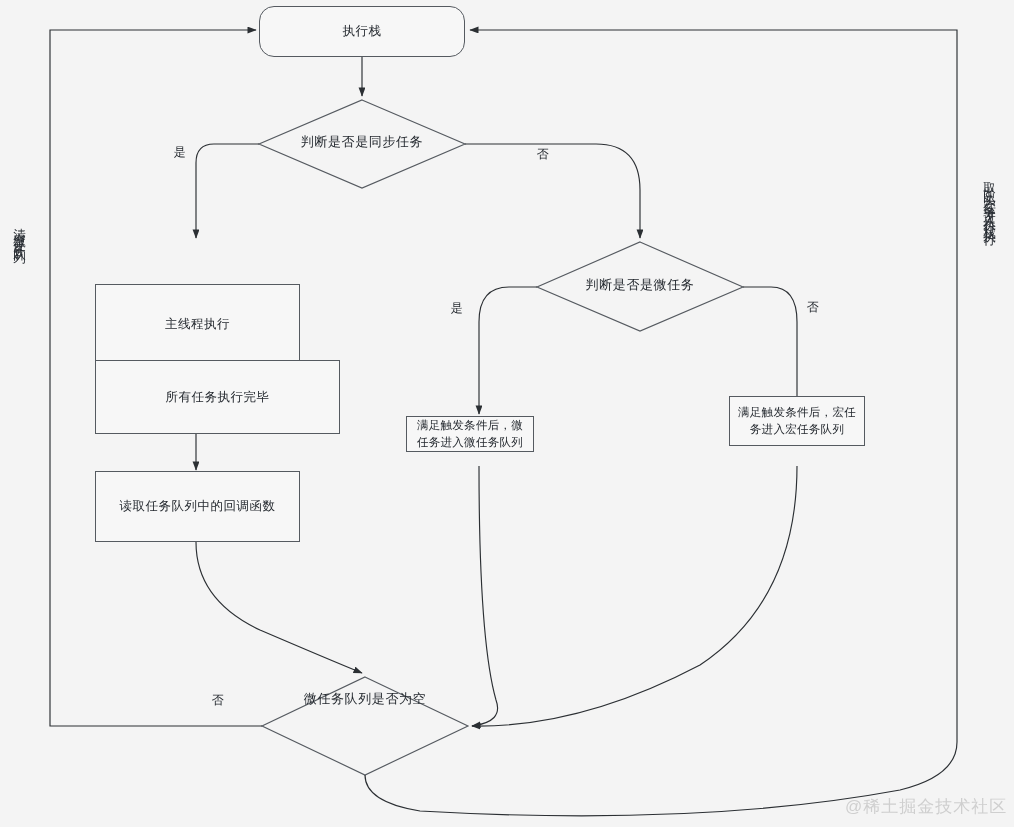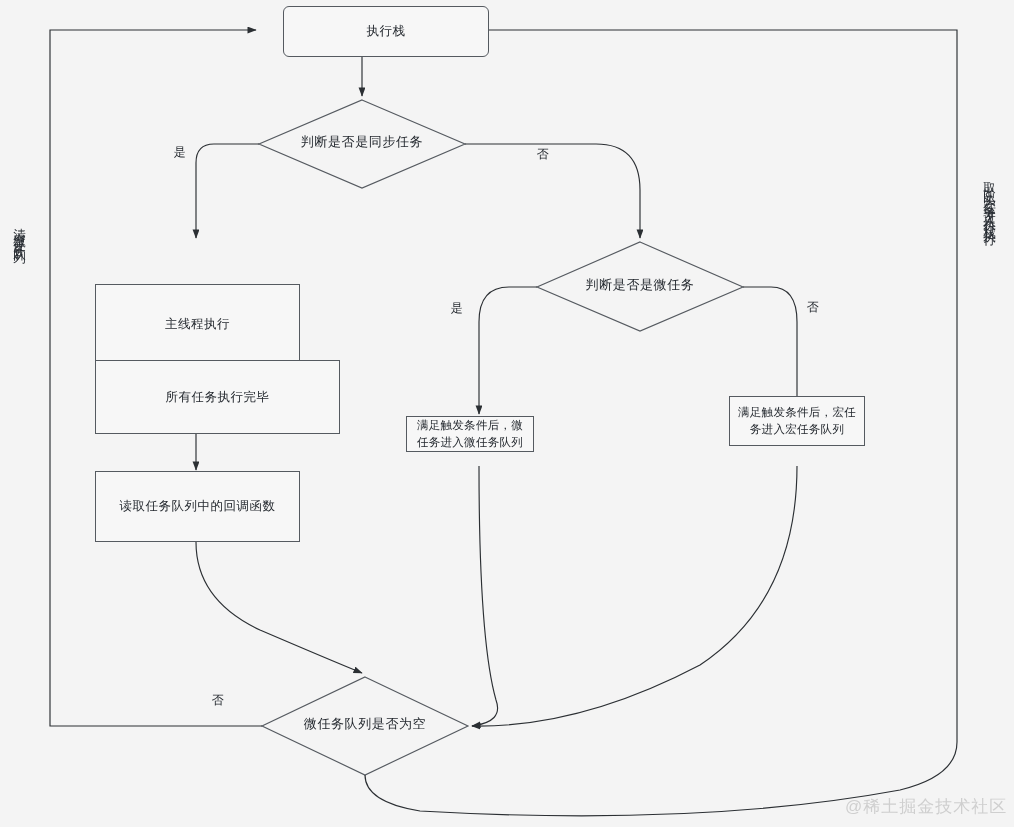--- a/index.html
+++ b/index.html
@@ -41,7 +41,7 @@
     letter-spacing: 0.5px;
     padding: 2px 6px;
   }
-  .node.rounded { border-radius: 6px; margin-left: 24px; }
+  .node.rounded { border-radius: 15px; }
   .node.small { font-size: 11.5px; letter-spacing: 0.3px; }
 
   .diamond-label {

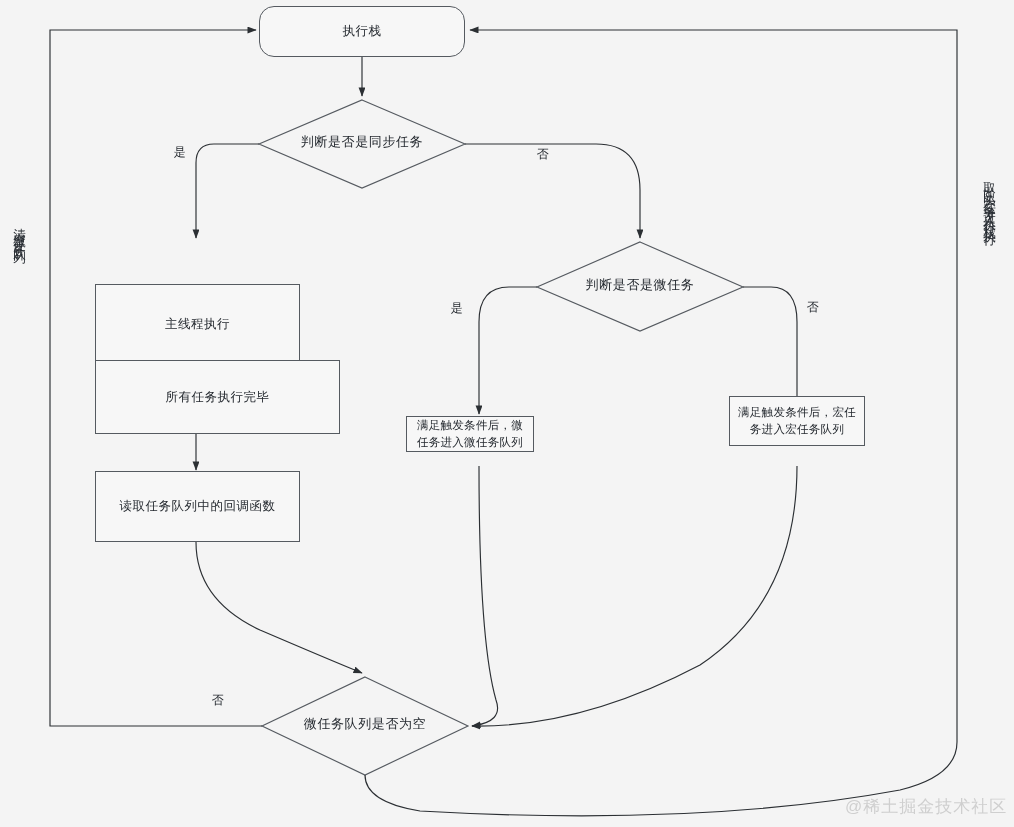--- a/index.html
+++ b/index.html
@@ -156,7 +156,7 @@
     <span>判断是否是微任务</span>
   </div>
 
-  <div class="diamond-label" style="left:365px; top:724px;text-align:center;">
+  <div class="diamond-label" style="left:365px; top:699px;text-align:center;">
     <span>微任务队列是否为空</span>
   </div>
 

